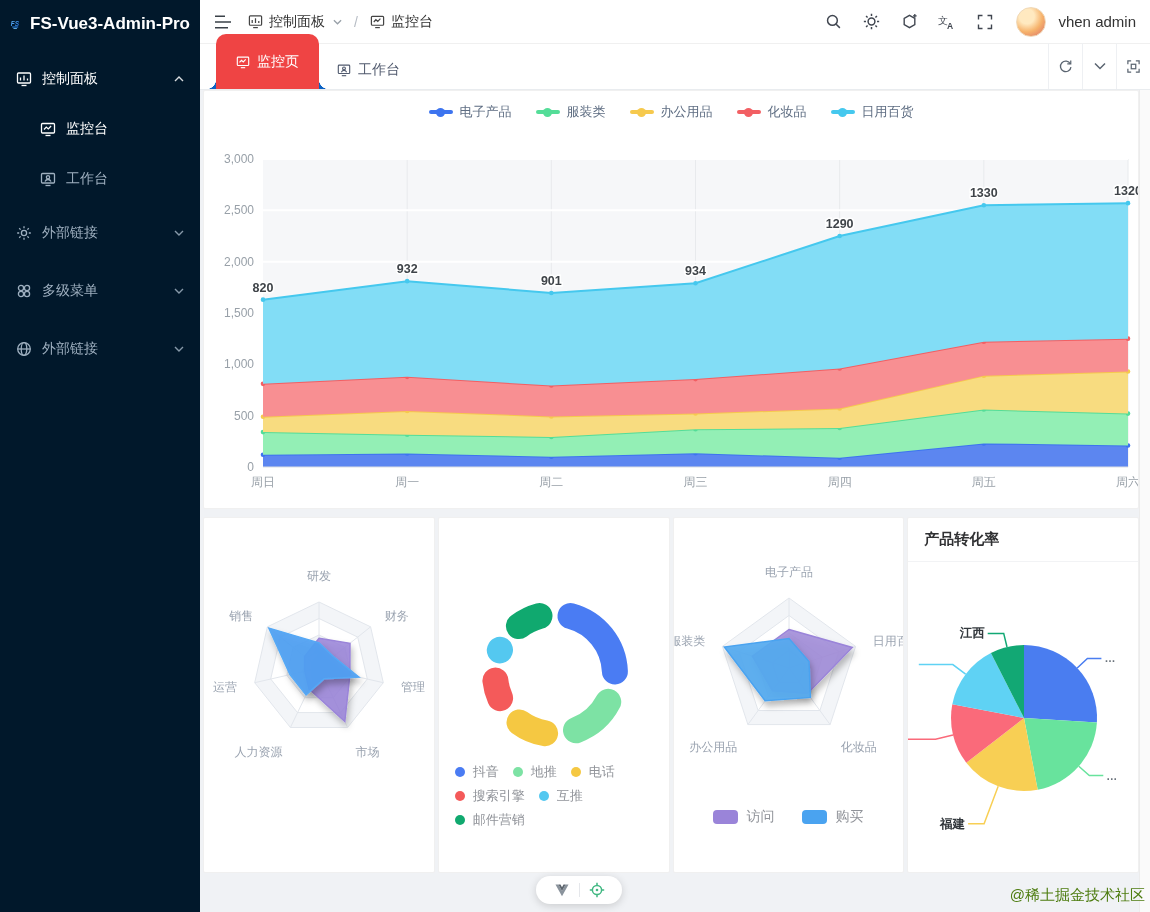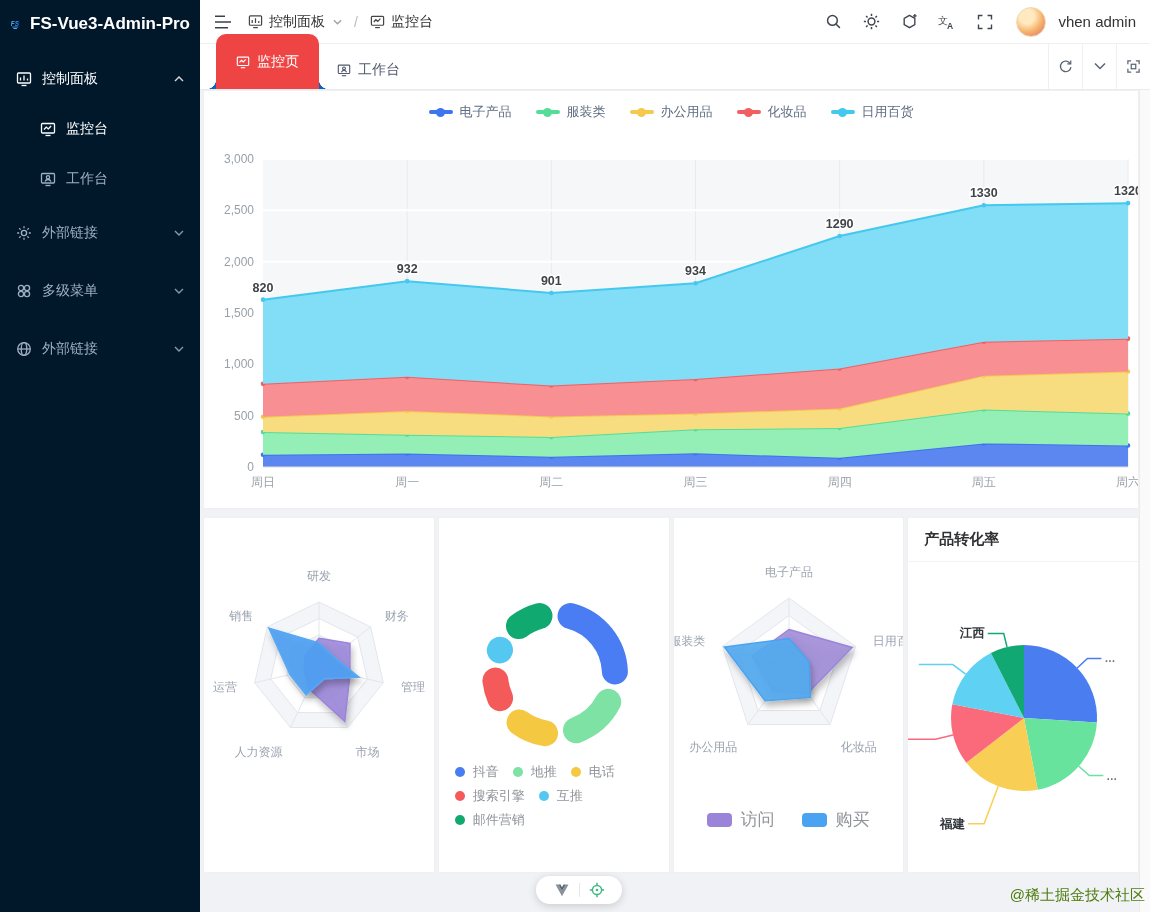--- a/index.html
+++ b/index.html
@@ -57,7 +57,7 @@
 .r2-legend{position:absolute;left:0;right:0;top:290px;display:flex;justify-content:center;gap:28px}
 .r2-item{display:inline-flex;align-items:center;gap:8px;cursor:pointer}
 .r2-swatch{width:25px;height:14px;border-radius:4px}
-.r2-txt{font-size:17px;color:#909399}
+.r2-txt{font-size:14px;color:#909399}
 
 .tick{font:12px "Liberation Sans",sans-serif;fill:#98a0a8}
 .dlab{font:bold 12.5px "Liberation Sans",sans-serif;fill:#3f4449;stroke:#fff;stroke-width:3px;paint-order:stroke}

